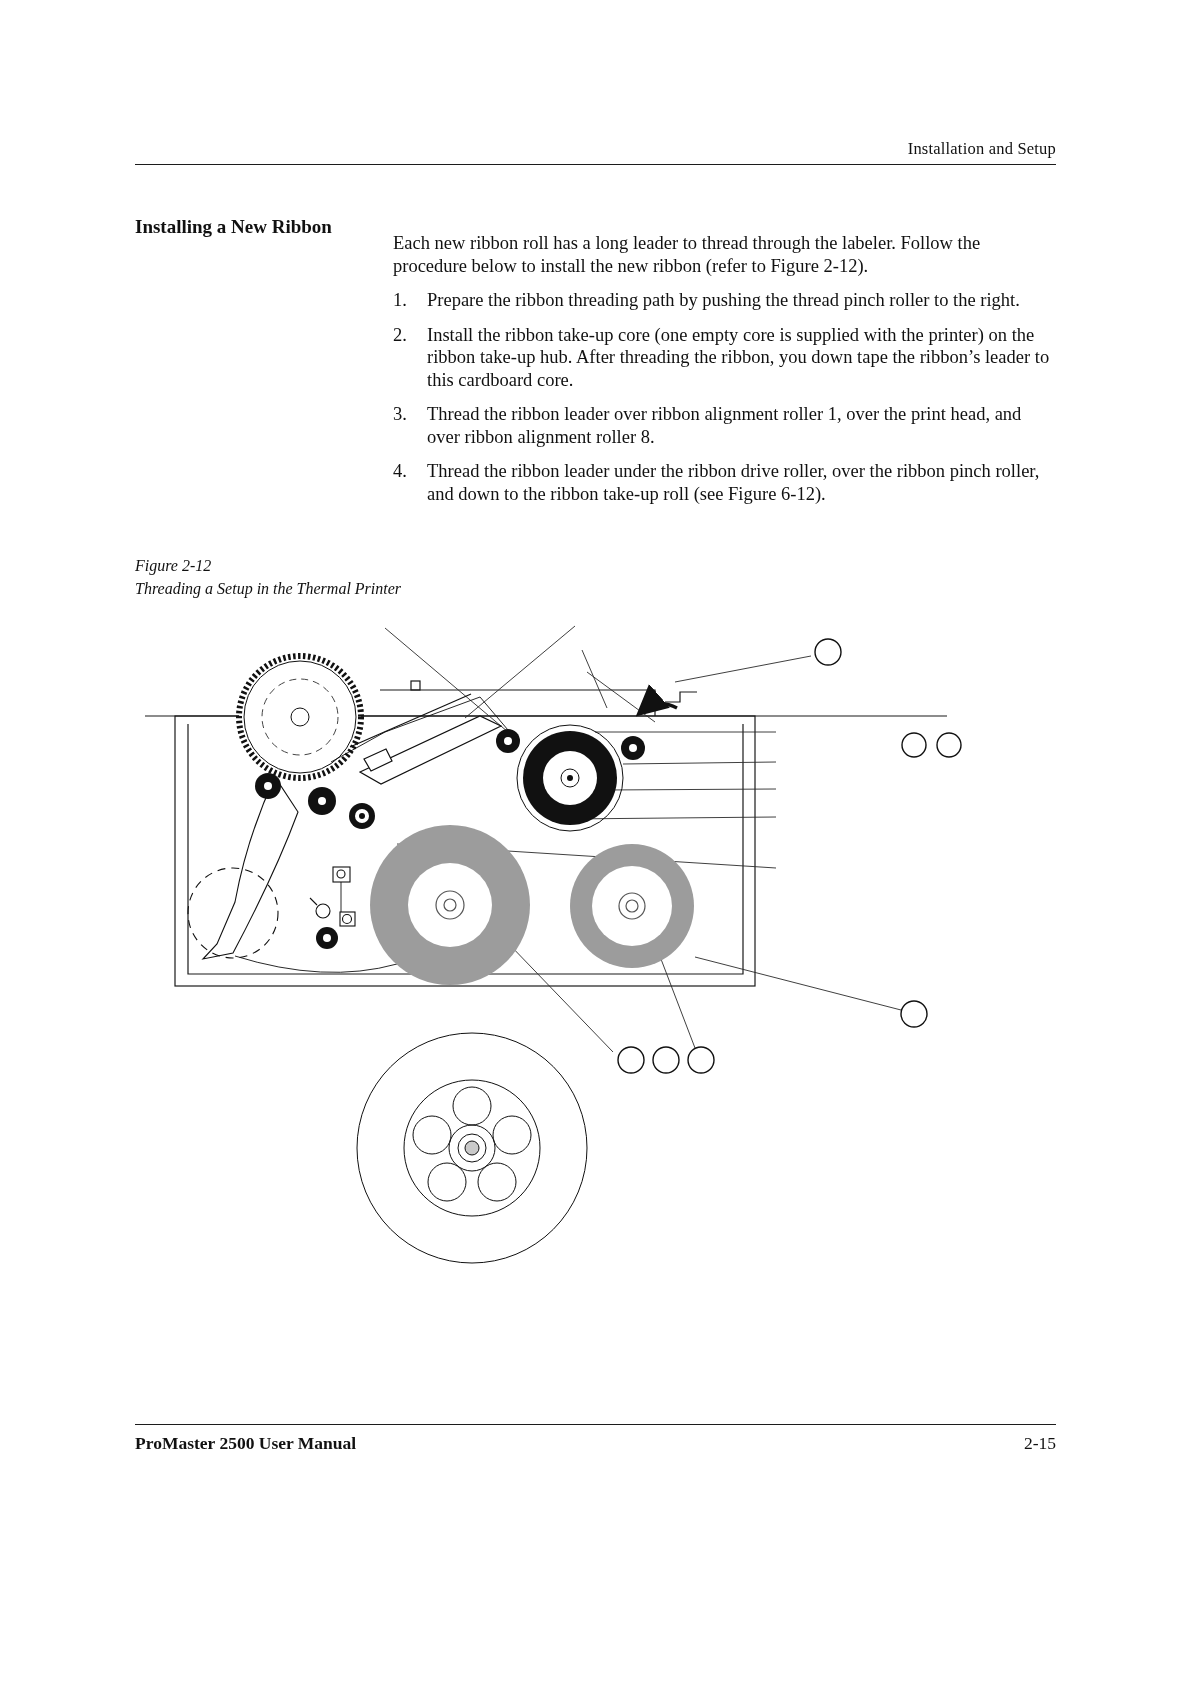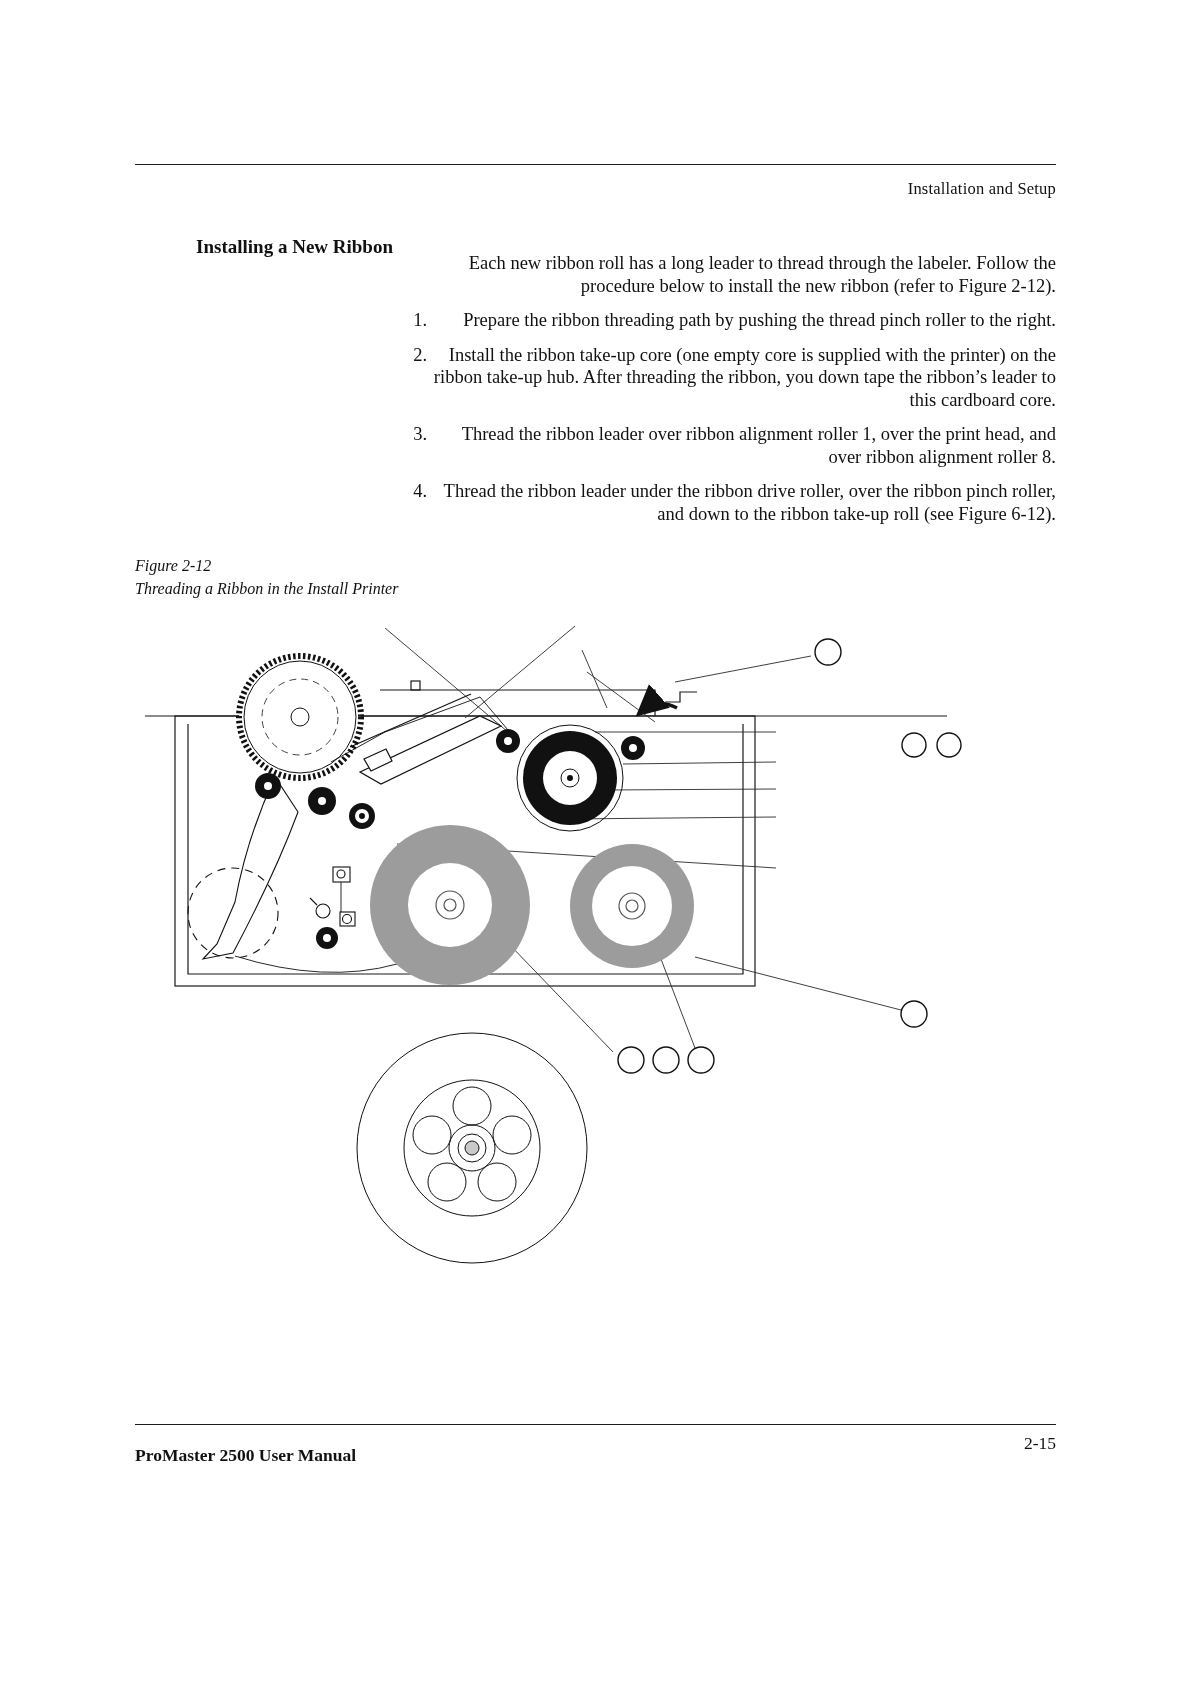--- a/index.html
+++ b/index.html
@@ -18,7 +18,6 @@
     text-align: right;
     font-size: 16.5px;
     letter-spacing: 0.2px;
-    margin-top: 40px;
   }
   .header-rule {
     position: absolute;

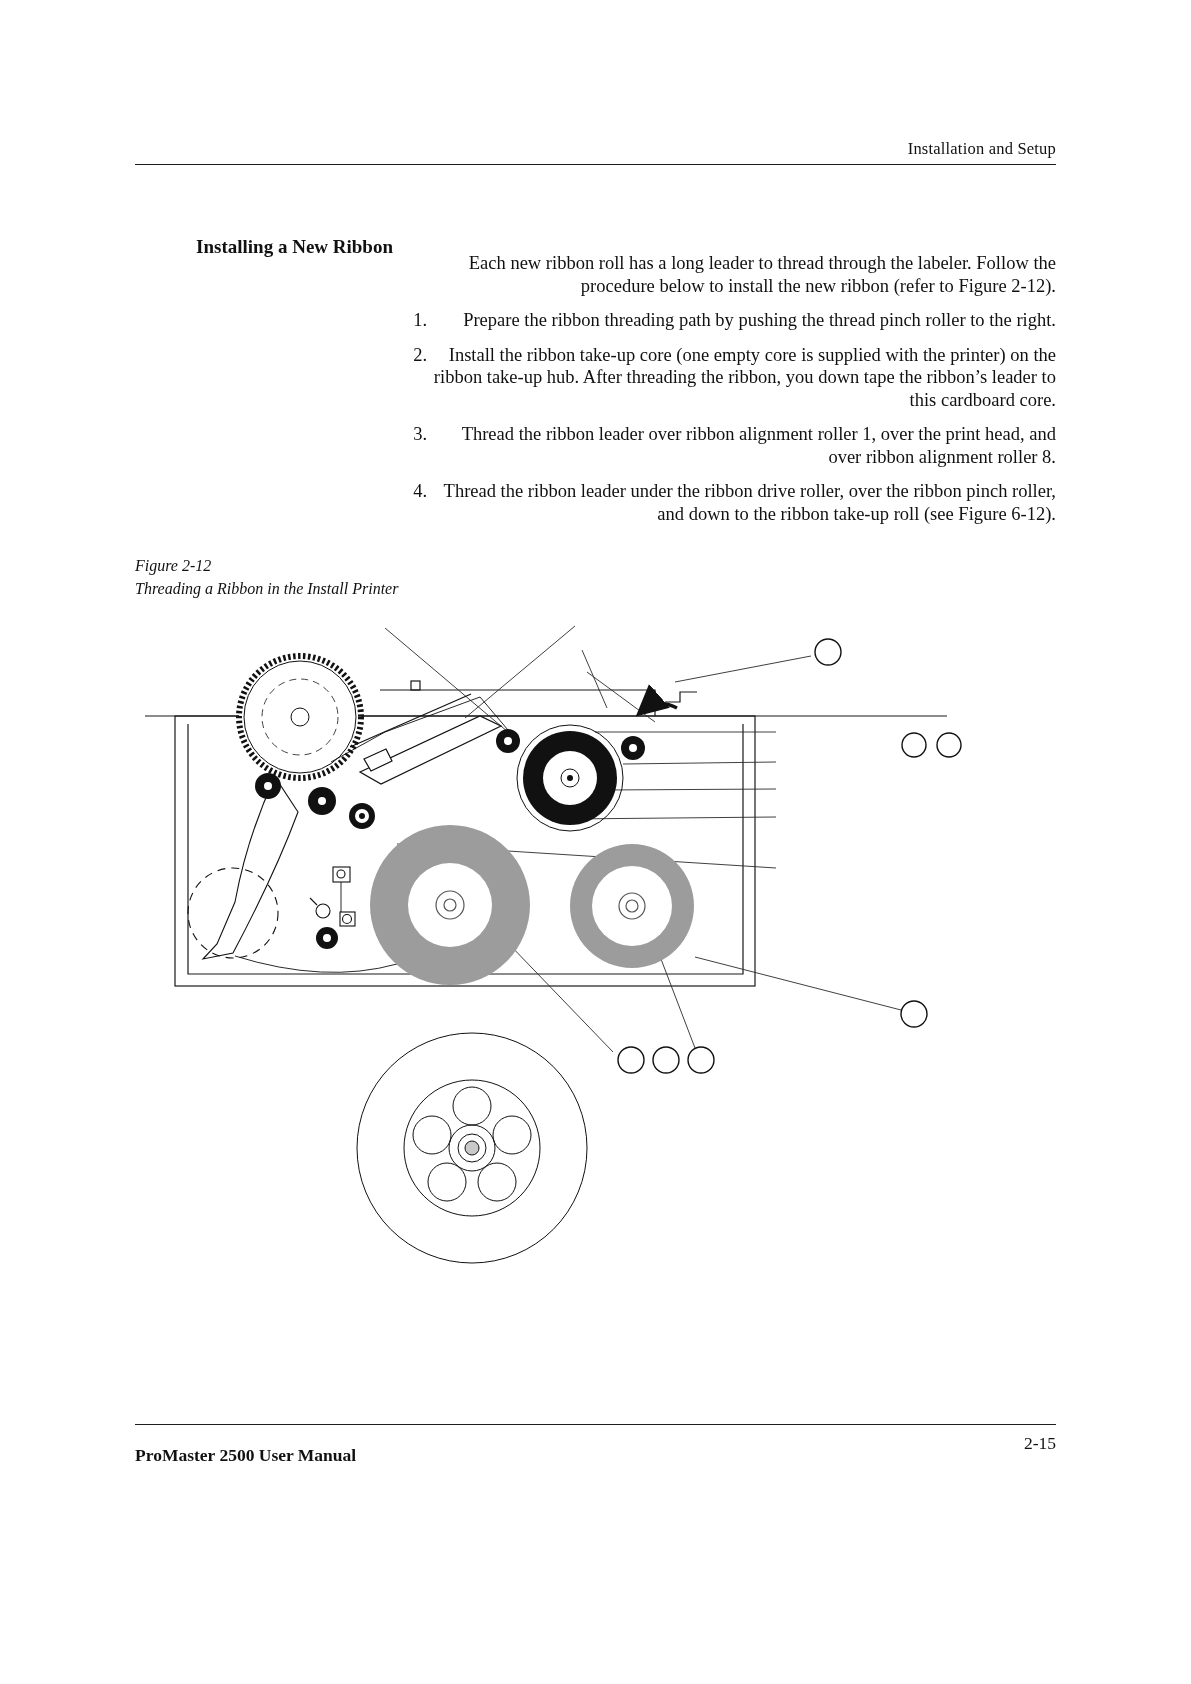--- a/index.html
+++ b/index.html
@@ -26,9 +26,8 @@
   }
   .content {
     position: absolute;
-    top: 236px; left: 135px; width: 921px;
+    top: 216px; left: 135px; width: 921px;
     display: flex;
-    text-align: right;
   }
   .side-col { width: 258px; flex: 0 0 258px; }
   .side-heading {

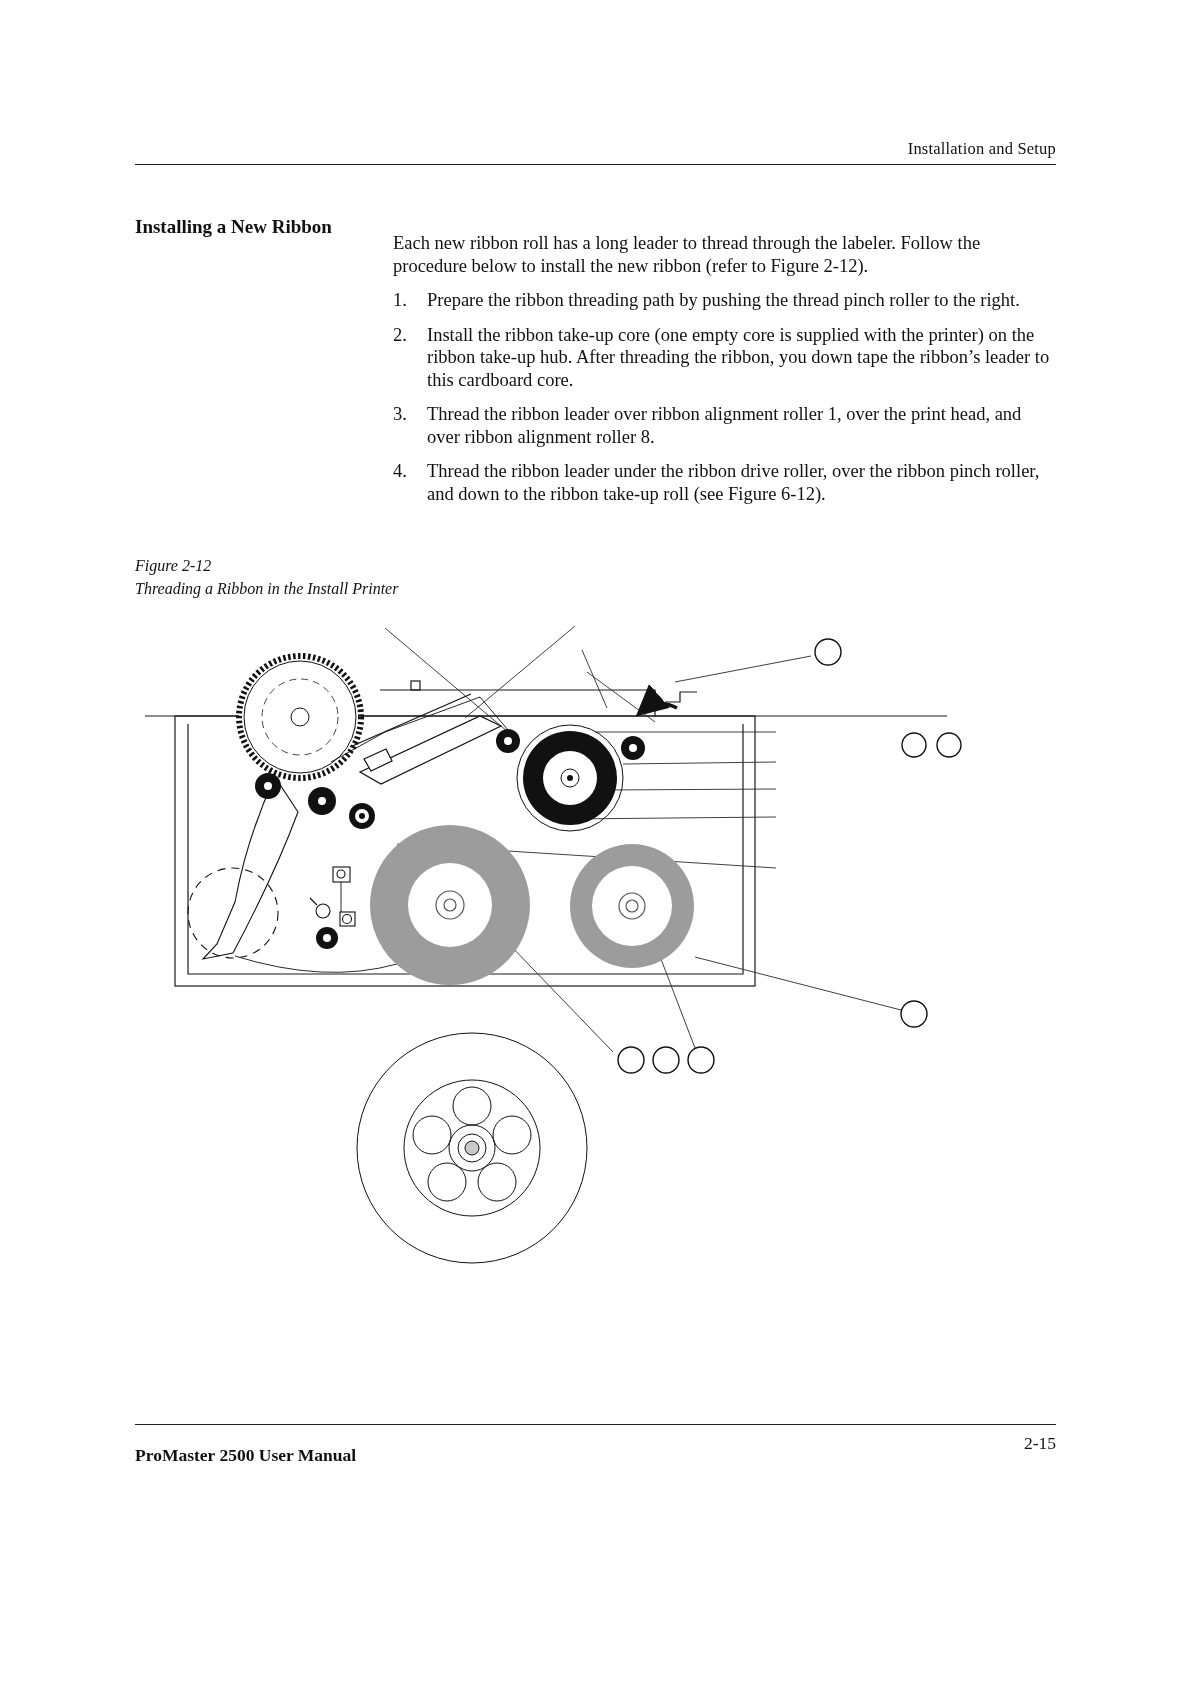--- a/index.html
+++ b/index.html
@@ -113,7 +113,7 @@
 
   <div class="figure-caption-block">
     <div>Figure 2-12</div>
-    <div>Threading a Ribbon in the Install Printer</div>
+    <div>Threading a Setup in the Thermal Printer</div>
   </div>
 
   <svg class="diagram" width="921" height="680" viewBox="0 0 921 680" xmlns="http://www.w3.org/2000/svg">

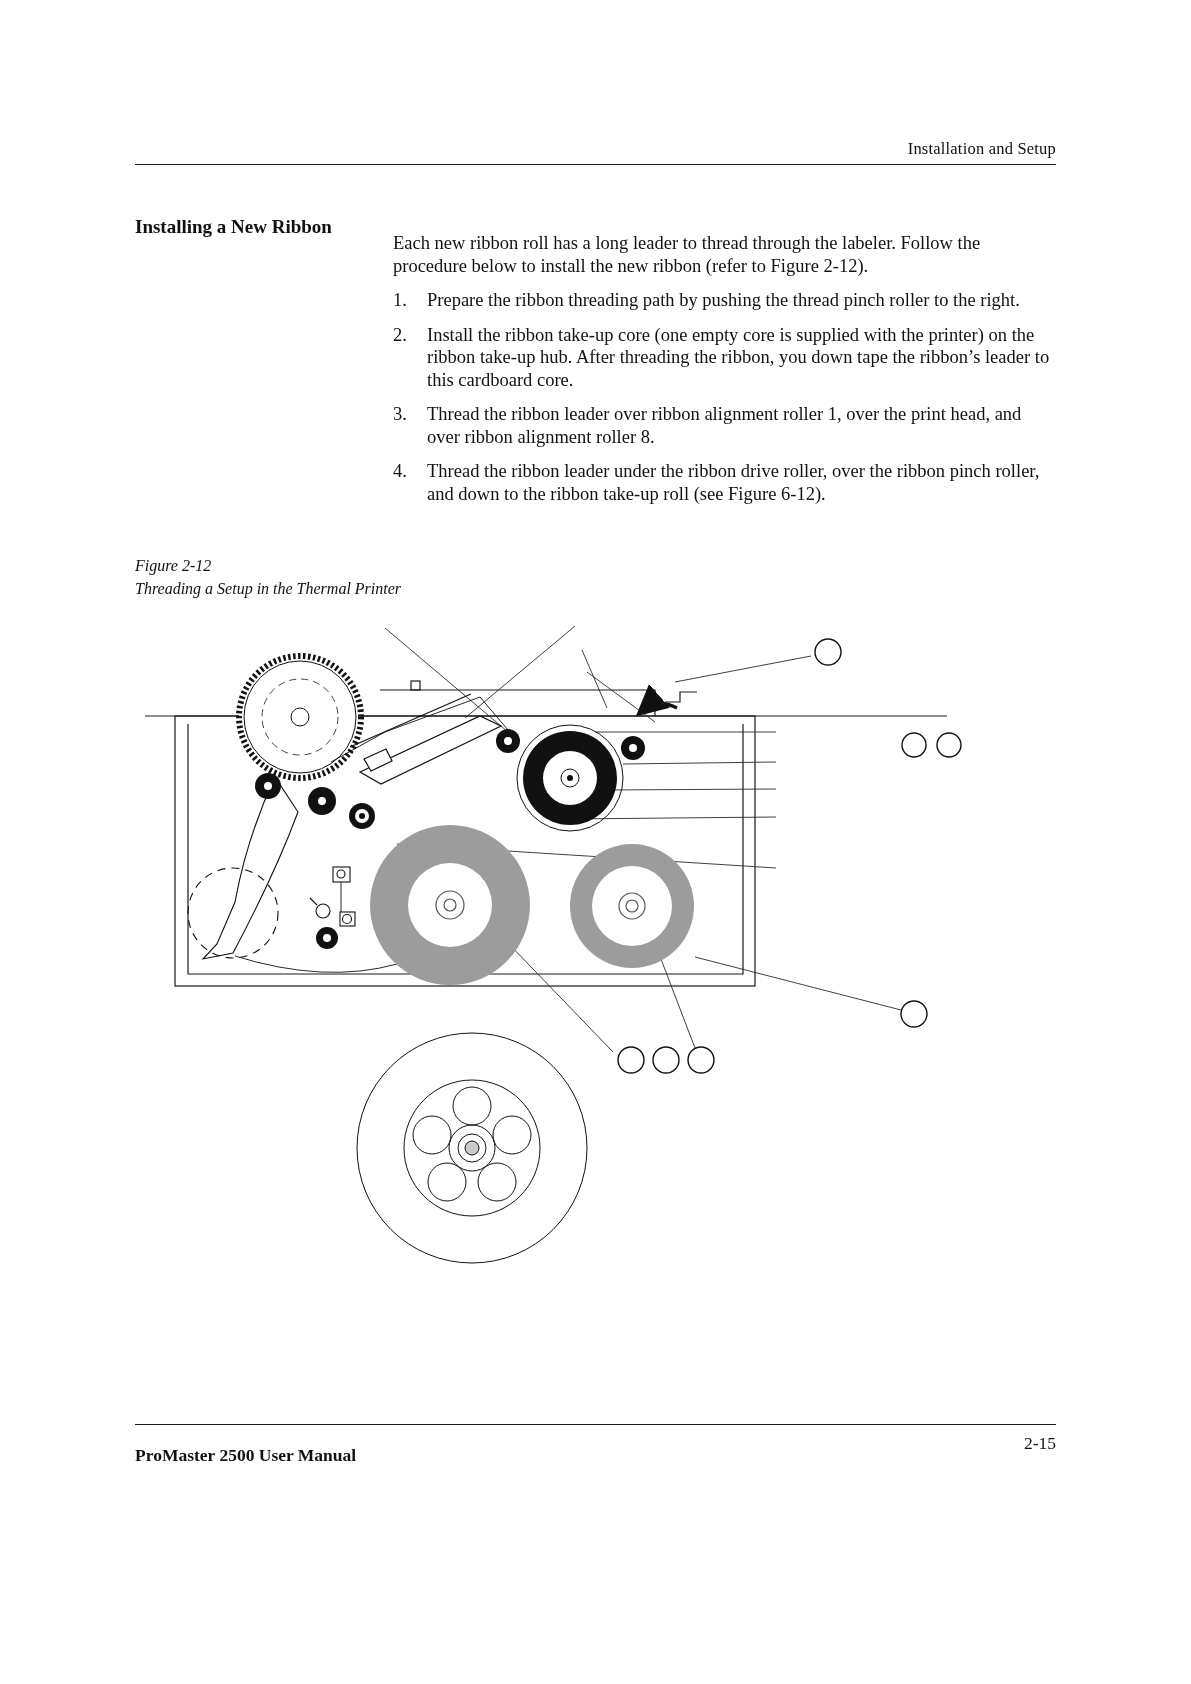--- a/index.html
+++ b/index.html
@@ -67,7 +67,6 @@
     top: 1433px; left: 135px;
     font-size: 17.5px;
     font-weight: 600;
-    margin-top: 12px;
   }
   .footer-right {
     position: absolute;

